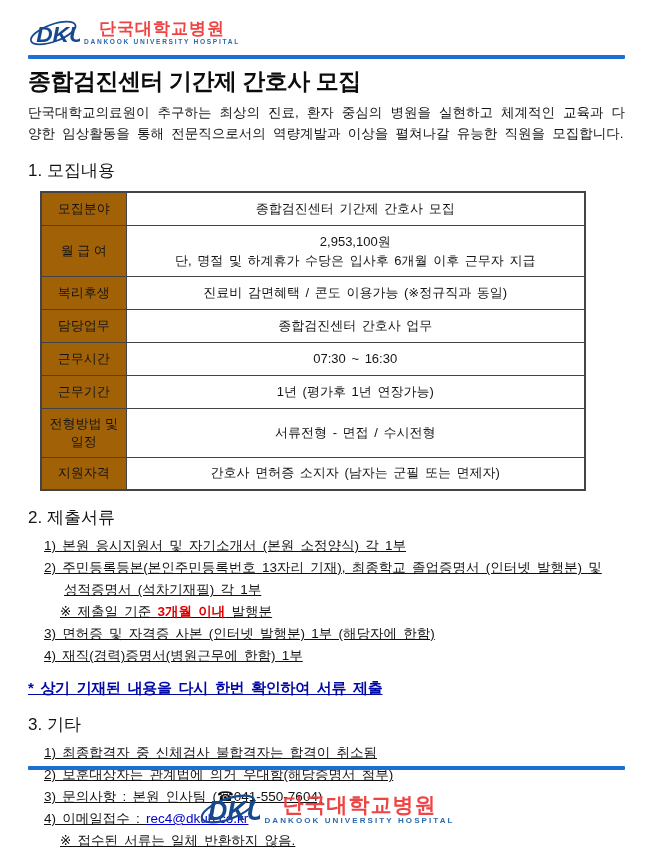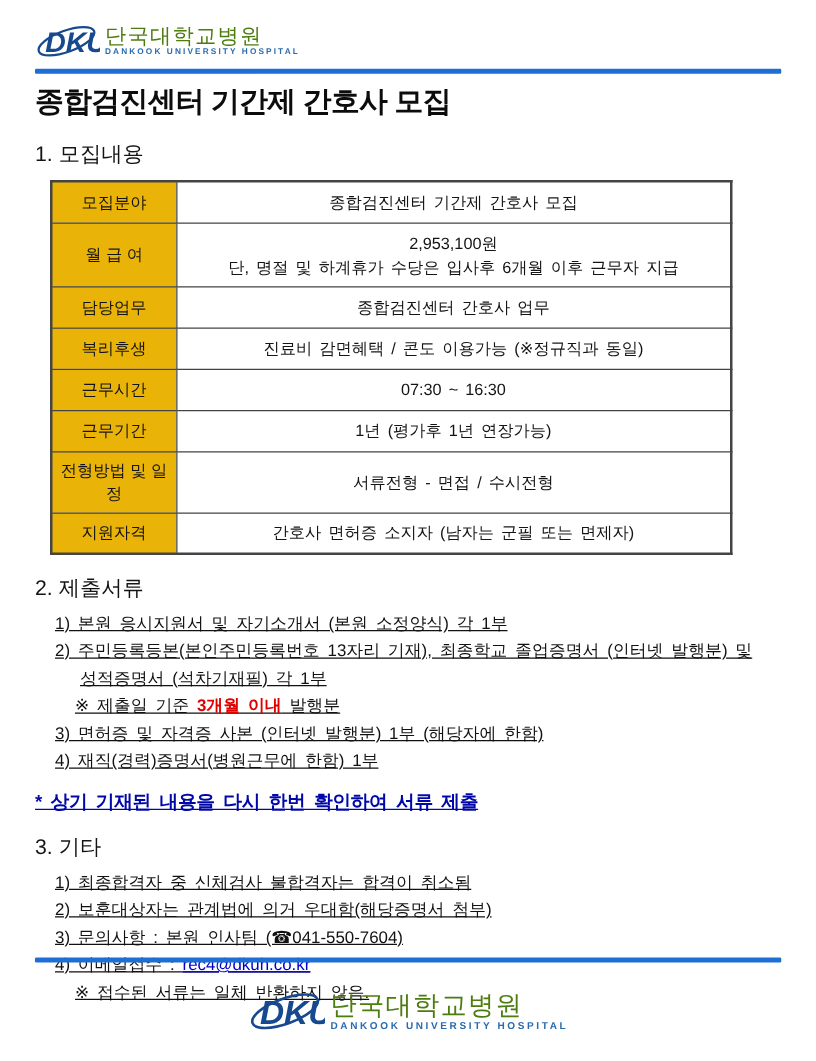--- a/index.html
+++ b/index.html
@@ -20,7 +20,7 @@
   .logo-mark { flex: 0 0 auto; }
   .logo-textcol { display: flex; flex-direction: column; line-height: 1; }
   .logo-ko {
-    font-size: 17px; font-weight: 400; color: #4d7c0f; letter-spacing: 1px;
+    font-size: 17px; font-weight: 700; color: #ef4444; letter-spacing: 1px; text-align: center;
   }
   .logo-en {
     margin-top: 2px; font-size: 6.6px; font-weight: 700; letter-spacing: 1.7px;

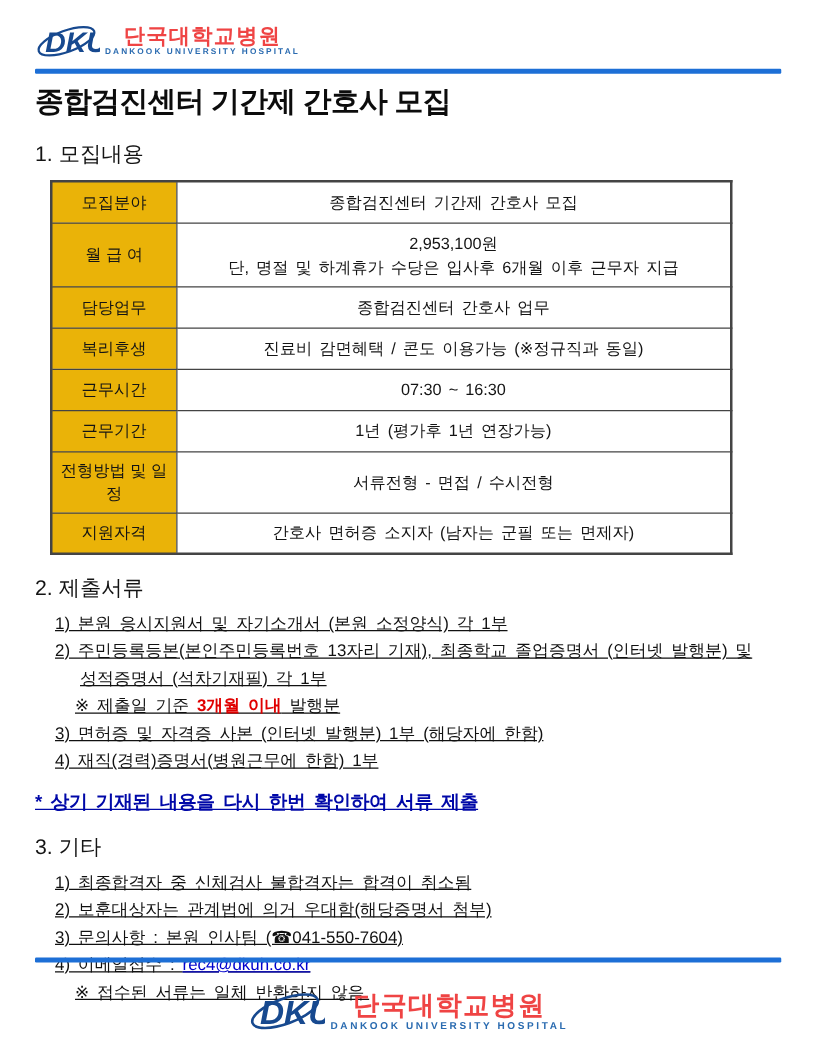--- a/index.html
+++ b/index.html
@@ -105,6 +105,7 @@
     <div class="rule header-rule"></div>
 
     <h1 class="page-title">종합검진센터 기간제 간호사 모집</h1>
+    <p class="intro">단국대학교의료원이 추구하는 최상의 진료, 환자 중심의 병원을 실현하고 체계적인 교육과 다양한 임상활동을 통해 전문직으로서의 역량계발과 이상을 펼쳐나갈 유능한 직원을 모집합니다.</p>
 
     <div class="sec-heading">1. 모집내용</div>
 

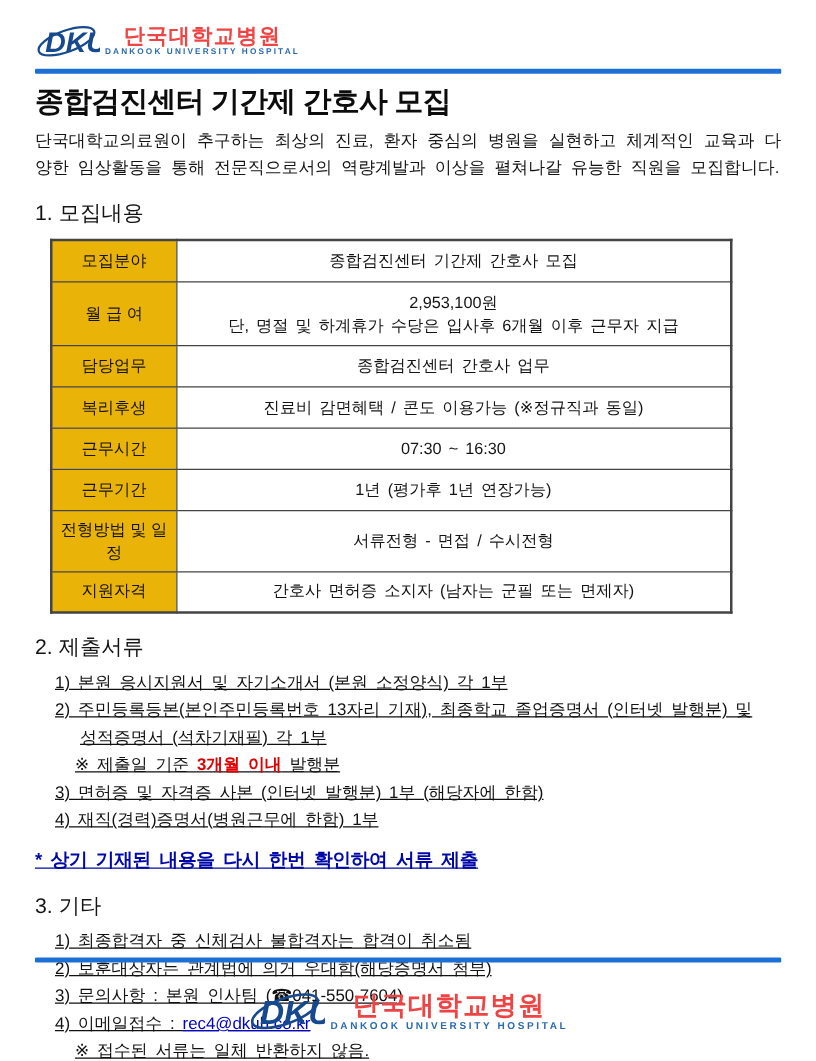--- a/index.html
+++ b/index.html
@@ -61,7 +61,7 @@
     padding: 6px 4px;
   }
   table.recruit th {
-    width: 100px; background: #eab308; font-weight: 500;
+    width: 85px; background: #a16207; font-weight: 500;
   }
   table.recruit td { height: 33px; word-spacing: 2px; }
   td.salary { line-height: 19px; }

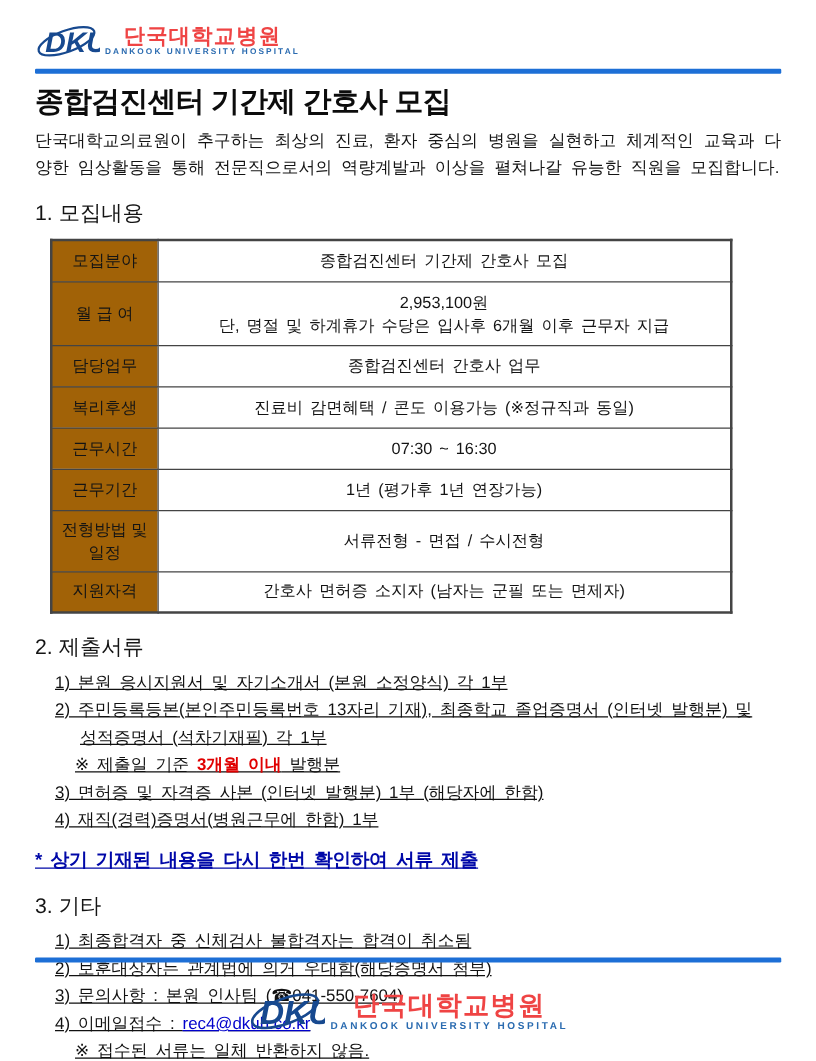--- a/index.html
+++ b/index.html
@@ -123,12 +123,12 @@
           </td>
         </tr>
         <tr>
+          <th>복리후생</th>
+          <td>진료비 감면혜택 / 콘도 이용가능 (※정규직과 동일)</td>
+        </tr>
+        <tr>
           <th>담당업무</th>
           <td>종합검진센터 간호사 업무</td>
-        </tr>
-        <tr>
-          <th>복리후생</th>
-          <td>진료비 감면혜택 / 콘도 이용가능 (※정규직과 동일)</td>
         </tr>
         <tr>
           <th>근무시간</th>

